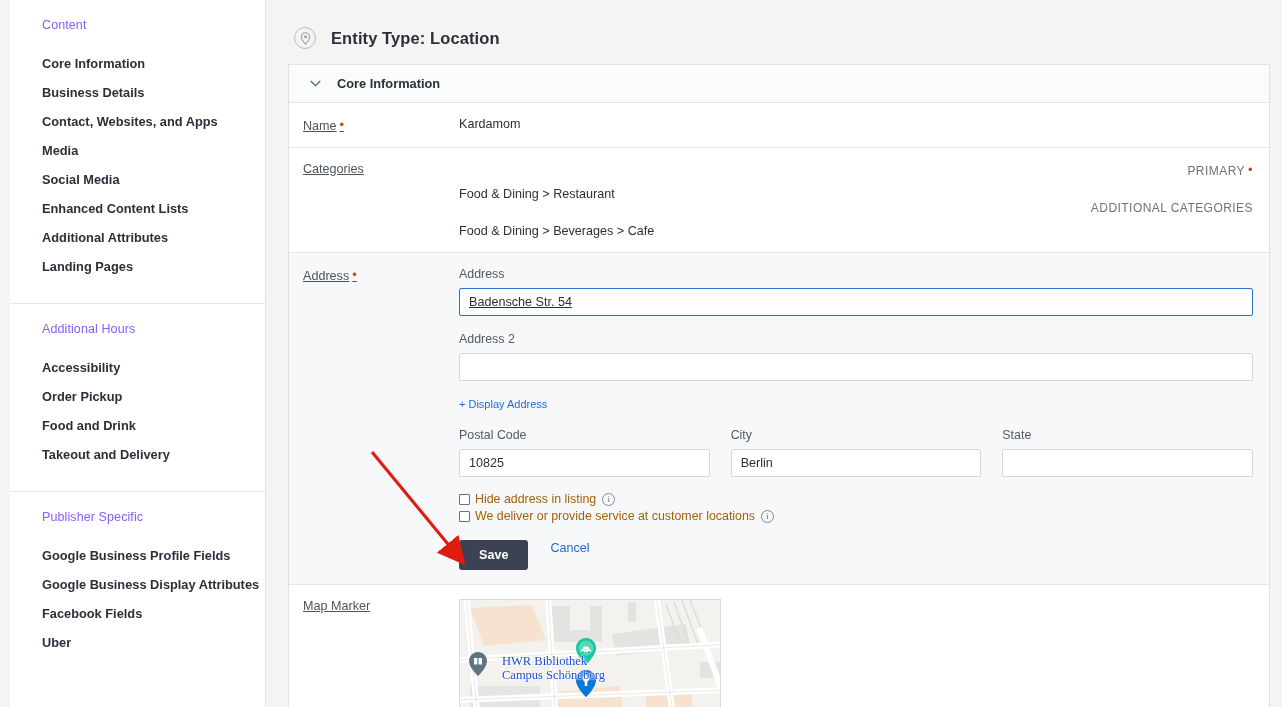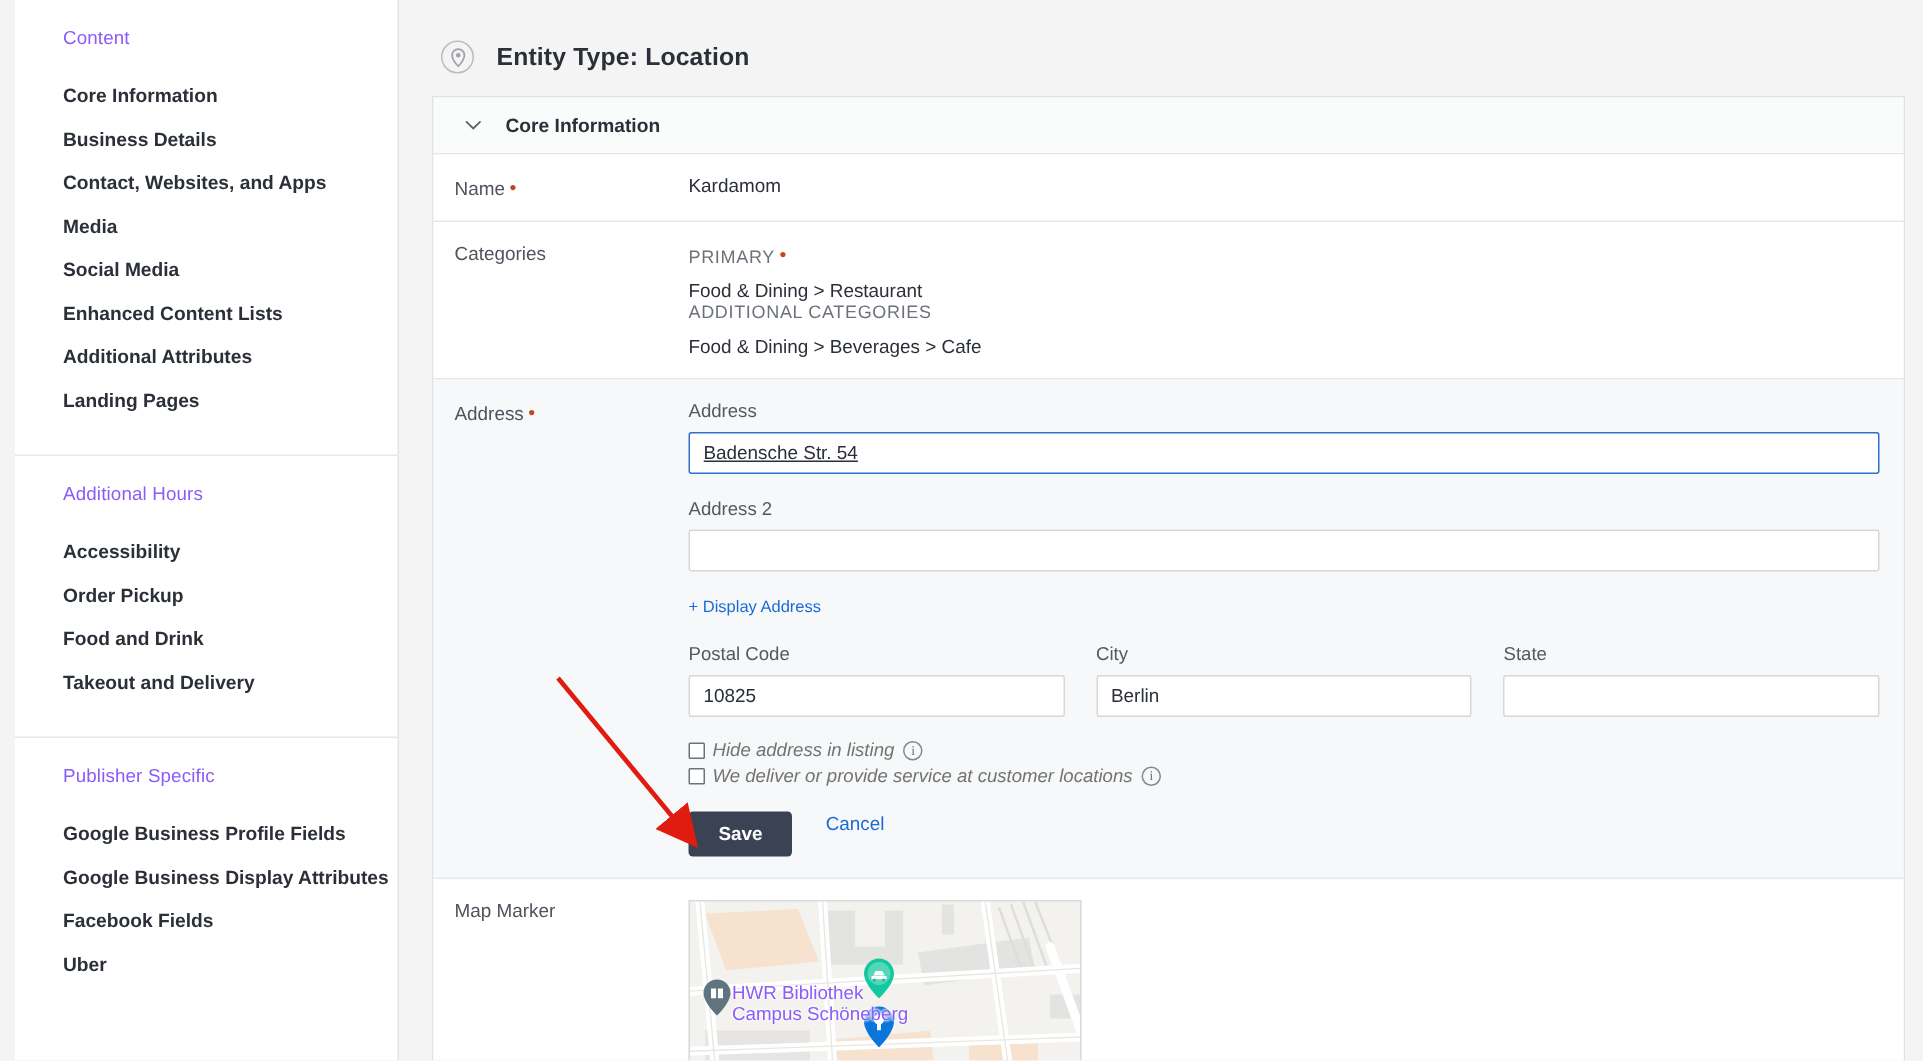--- a/index.html
+++ b/index.html
@@ -100,6 +100,7 @@
     padding: 14px 0 14px 14px;
     font-size: 12.6px;
     color: #4e545d;
+    text-decoration: underline;
   }
   .row .val {
     flex: 1 1 auto;

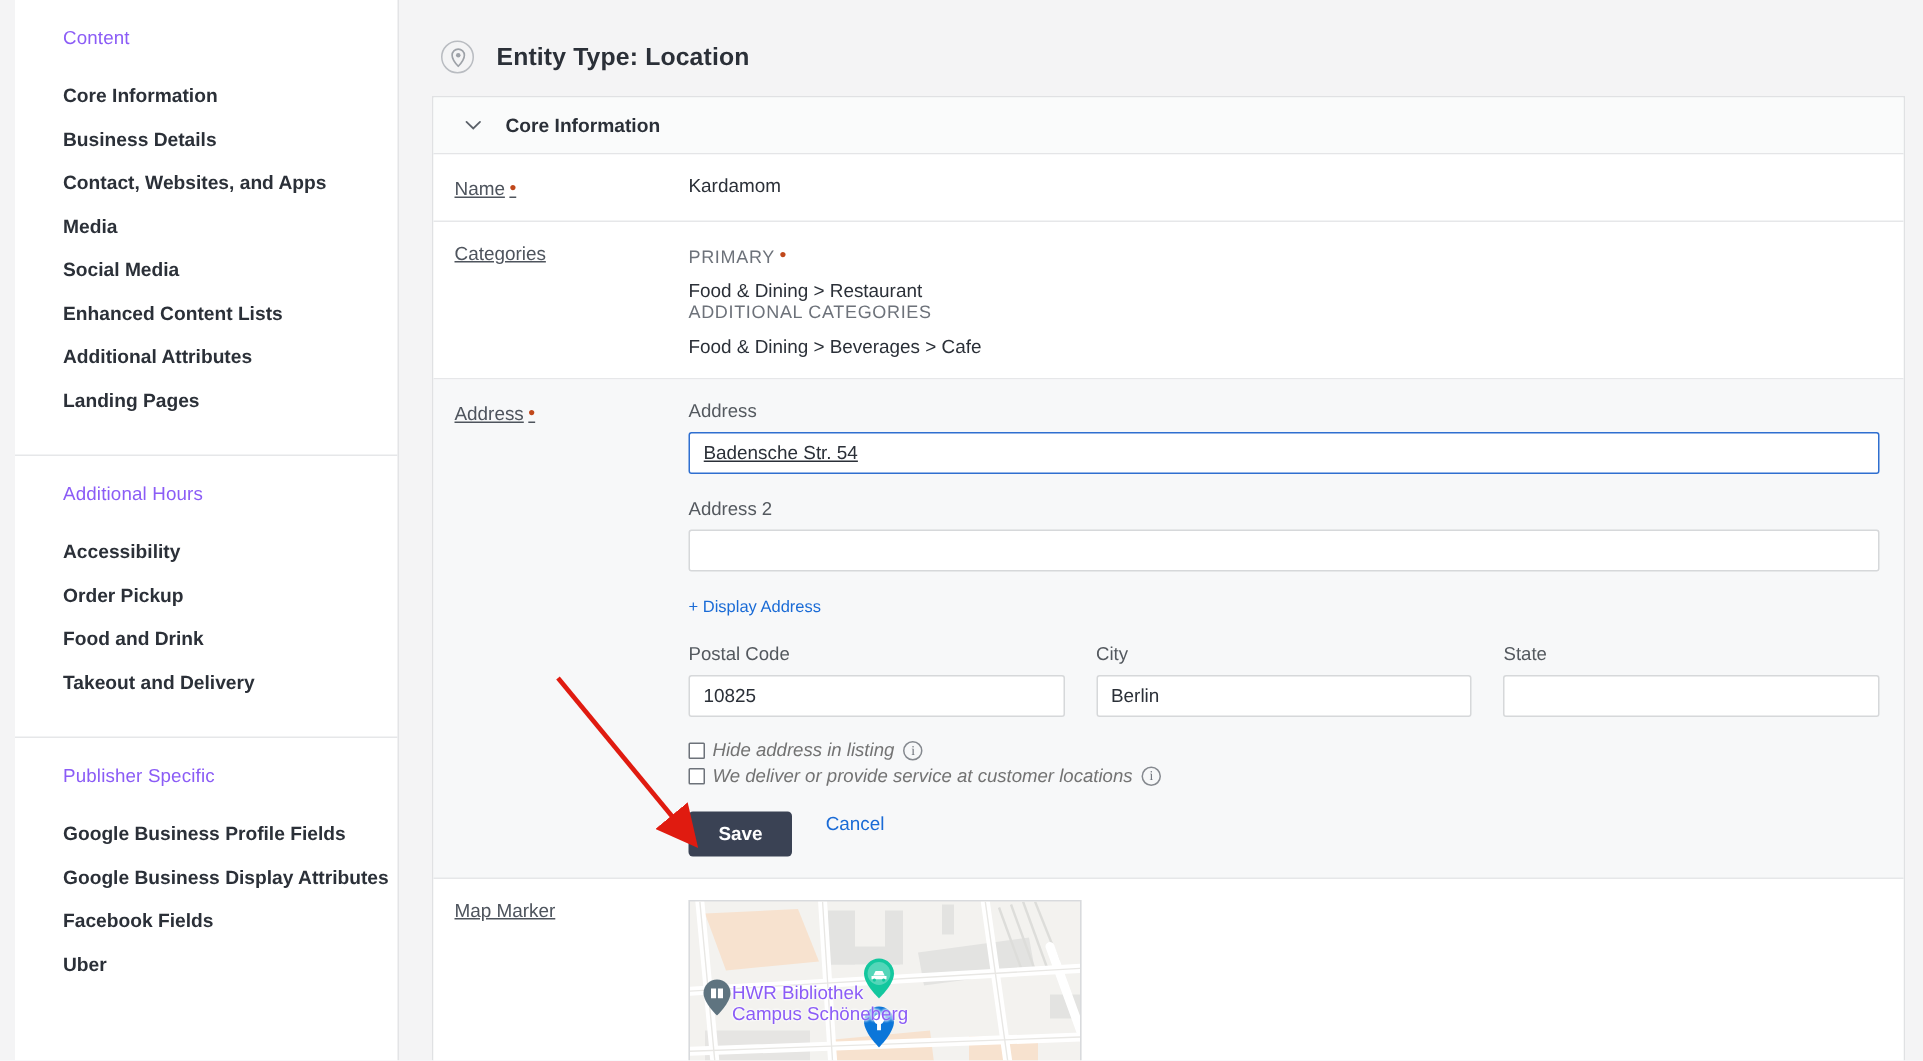--- a/index.html
+++ b/index.html
@@ -115,6 +115,7 @@
   .cat-head {
     font-size: 12px; color: #6d727a; letter-spacing: .45px;
     margin-bottom: 9px;
+    text-align: right;
   }
   .cat-head.second { }
   .cat-val { font-size: 12.6px; color: #2b3038; }

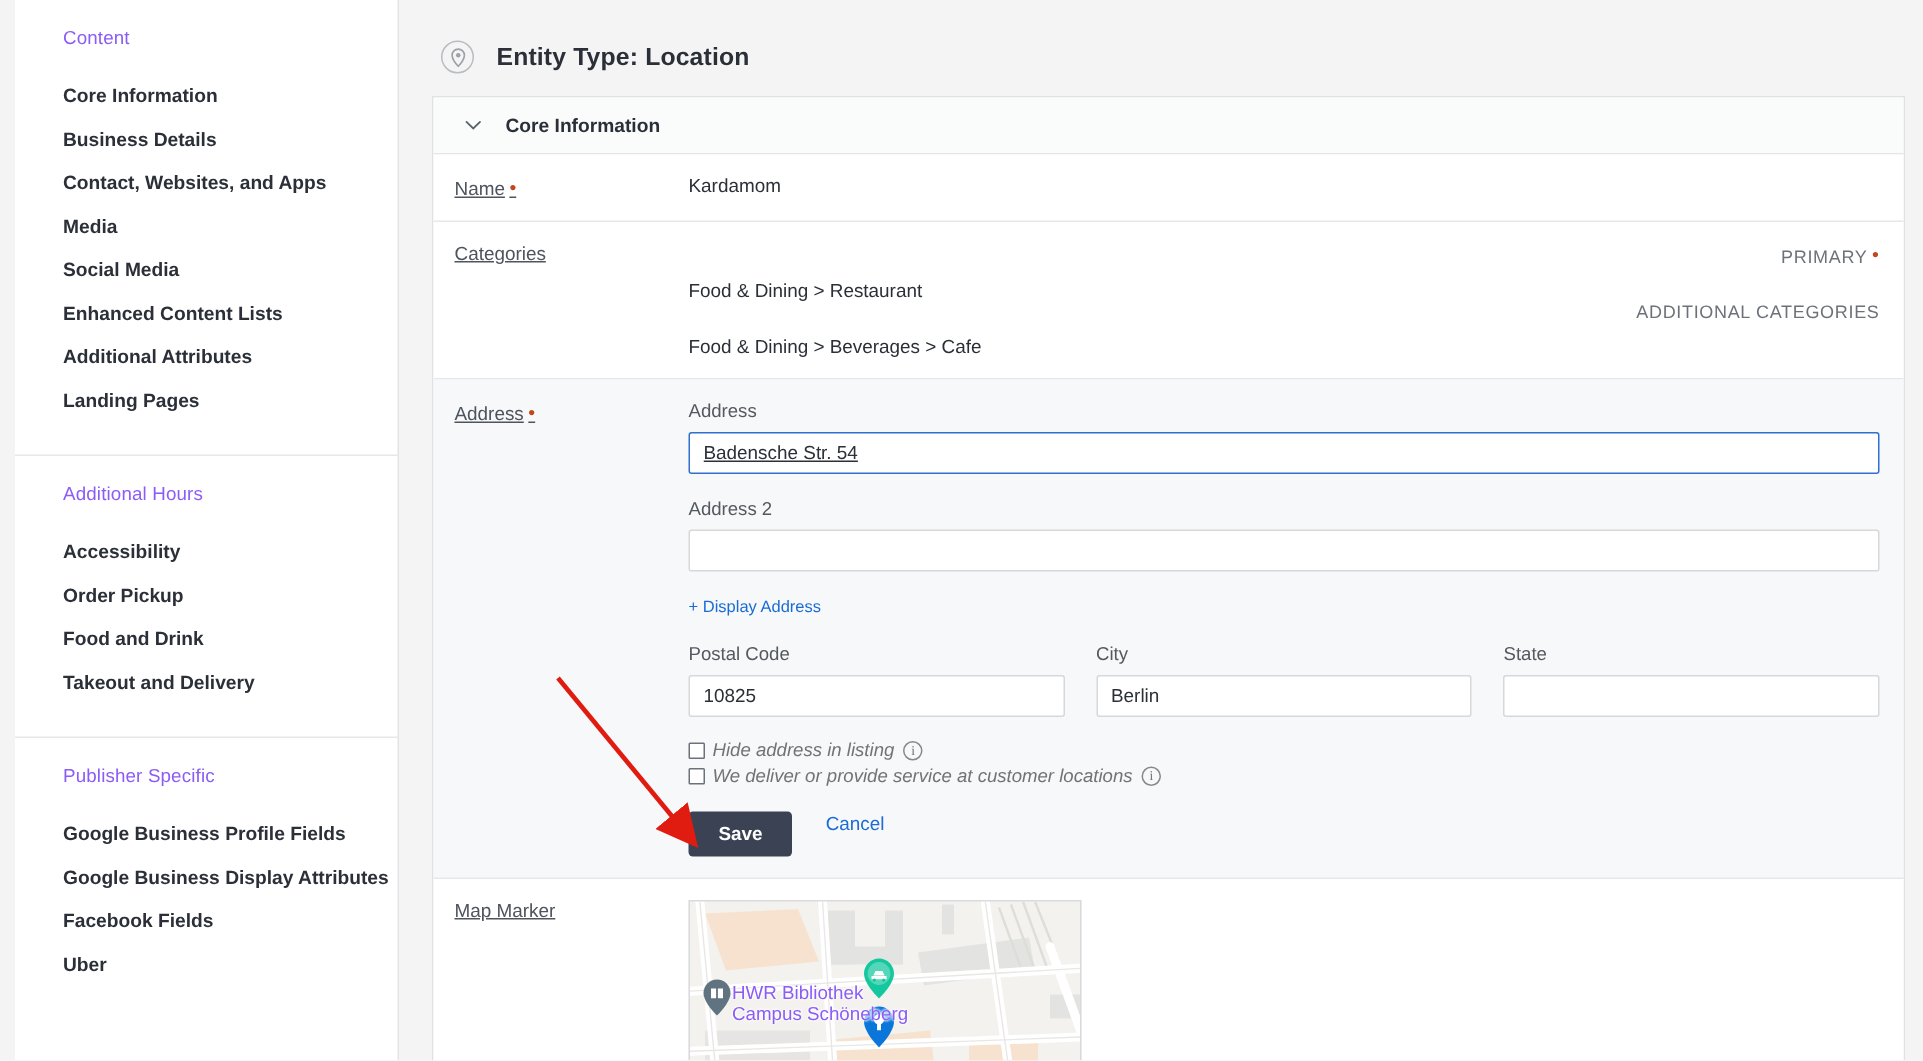--- a/index.html
+++ b/index.html
@@ -156,7 +156,7 @@
     flex: 0 0 11px;
     cursor: pointer;
   }
-  .cbl { font-size: 12.4px; color: #737373; margin-right: 6px; font-style: italic; }
+  .cbl { font-size: 12.4px; color: #a16207; margin-right: 6px; }
   .iinfo {
     width: 13px; height: 13px; border-radius: 50%;
     border: 1px solid #85898f;

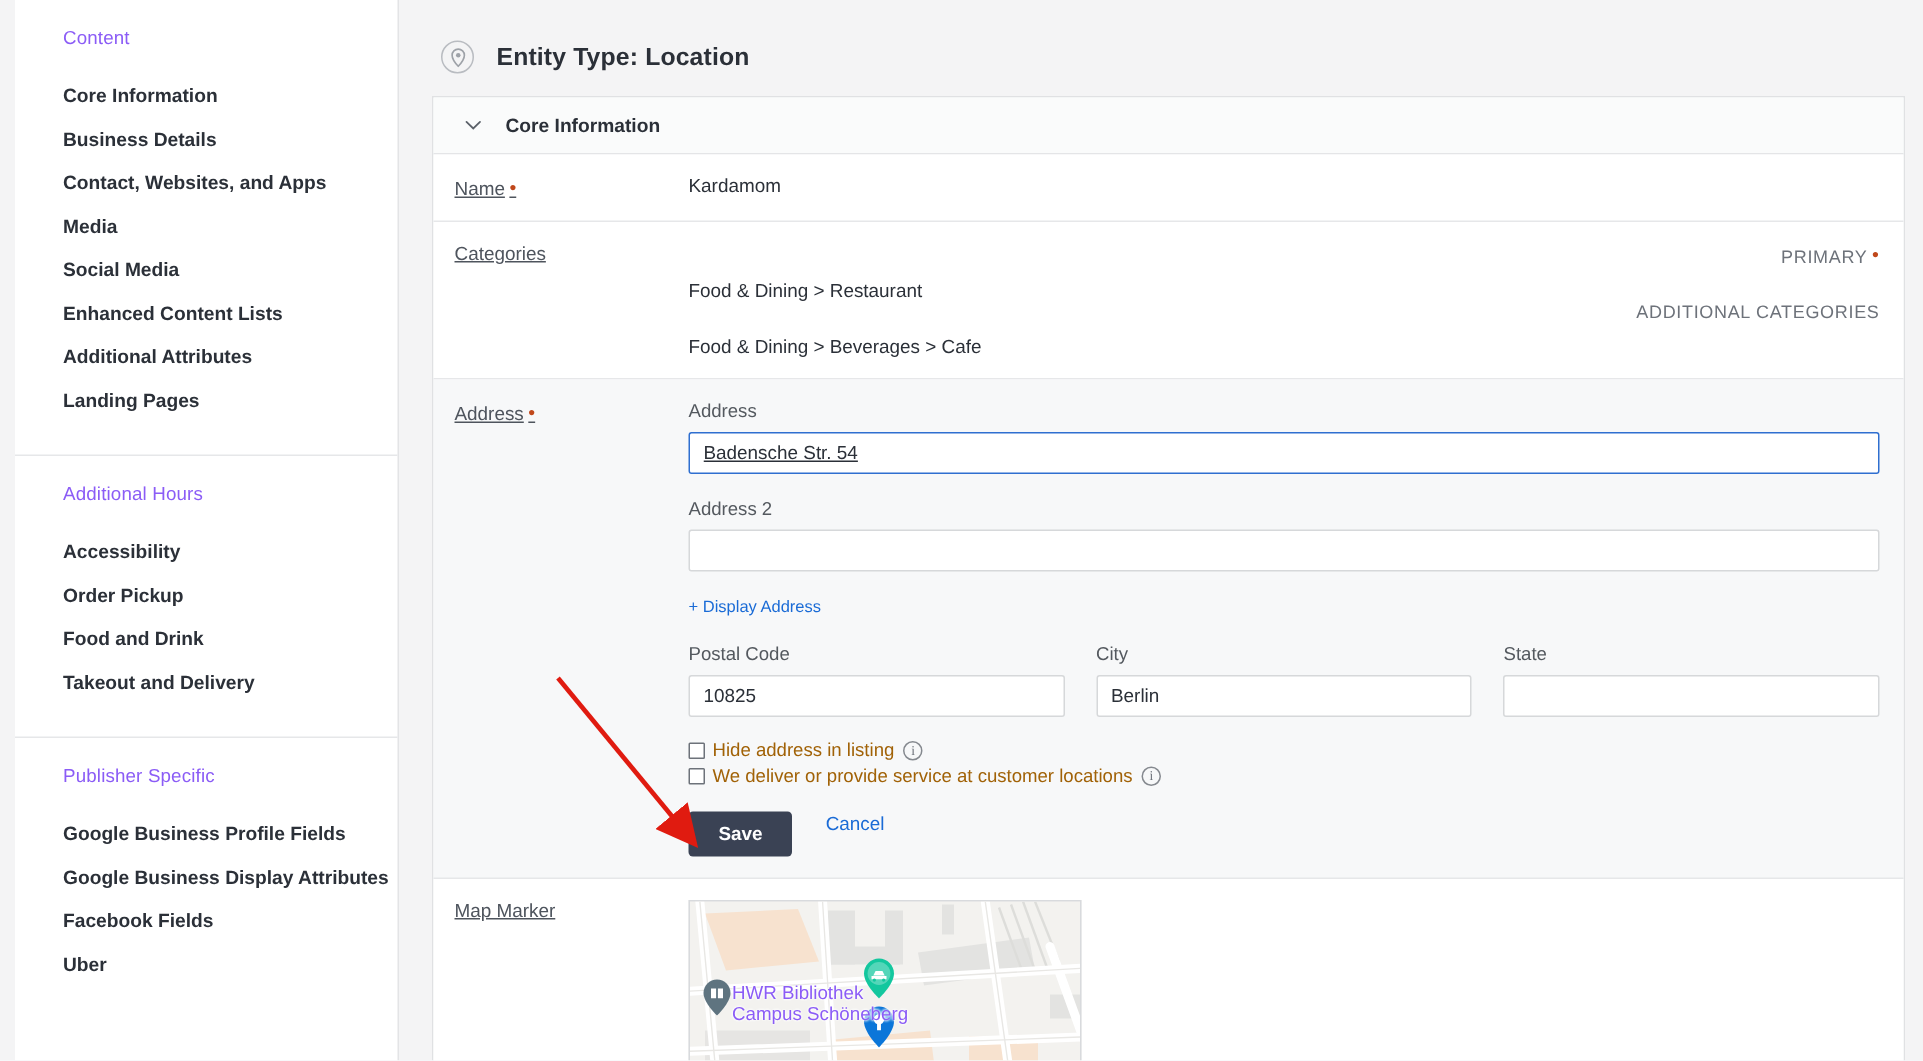--- a/index.html
+++ b/index.html
@@ -193,10 +193,10 @@
   .maplabel {
     position: absolute;
     font-size: 12.5px;
-    color: #8b5cf6;
-    font-family: Liberation Sans, sans-serif;
+    color: #1d4ed8;
+    font-family: Liberation Serif, serif;
     line-height: 14px;
-    left: 28px; top: 54px;
+    left: 42px; top: 54px;
     white-space: pre;
     text-shadow: 0 0 2px #fff, 0 0 2px #fff, 0 0 2px #fff;
   }

